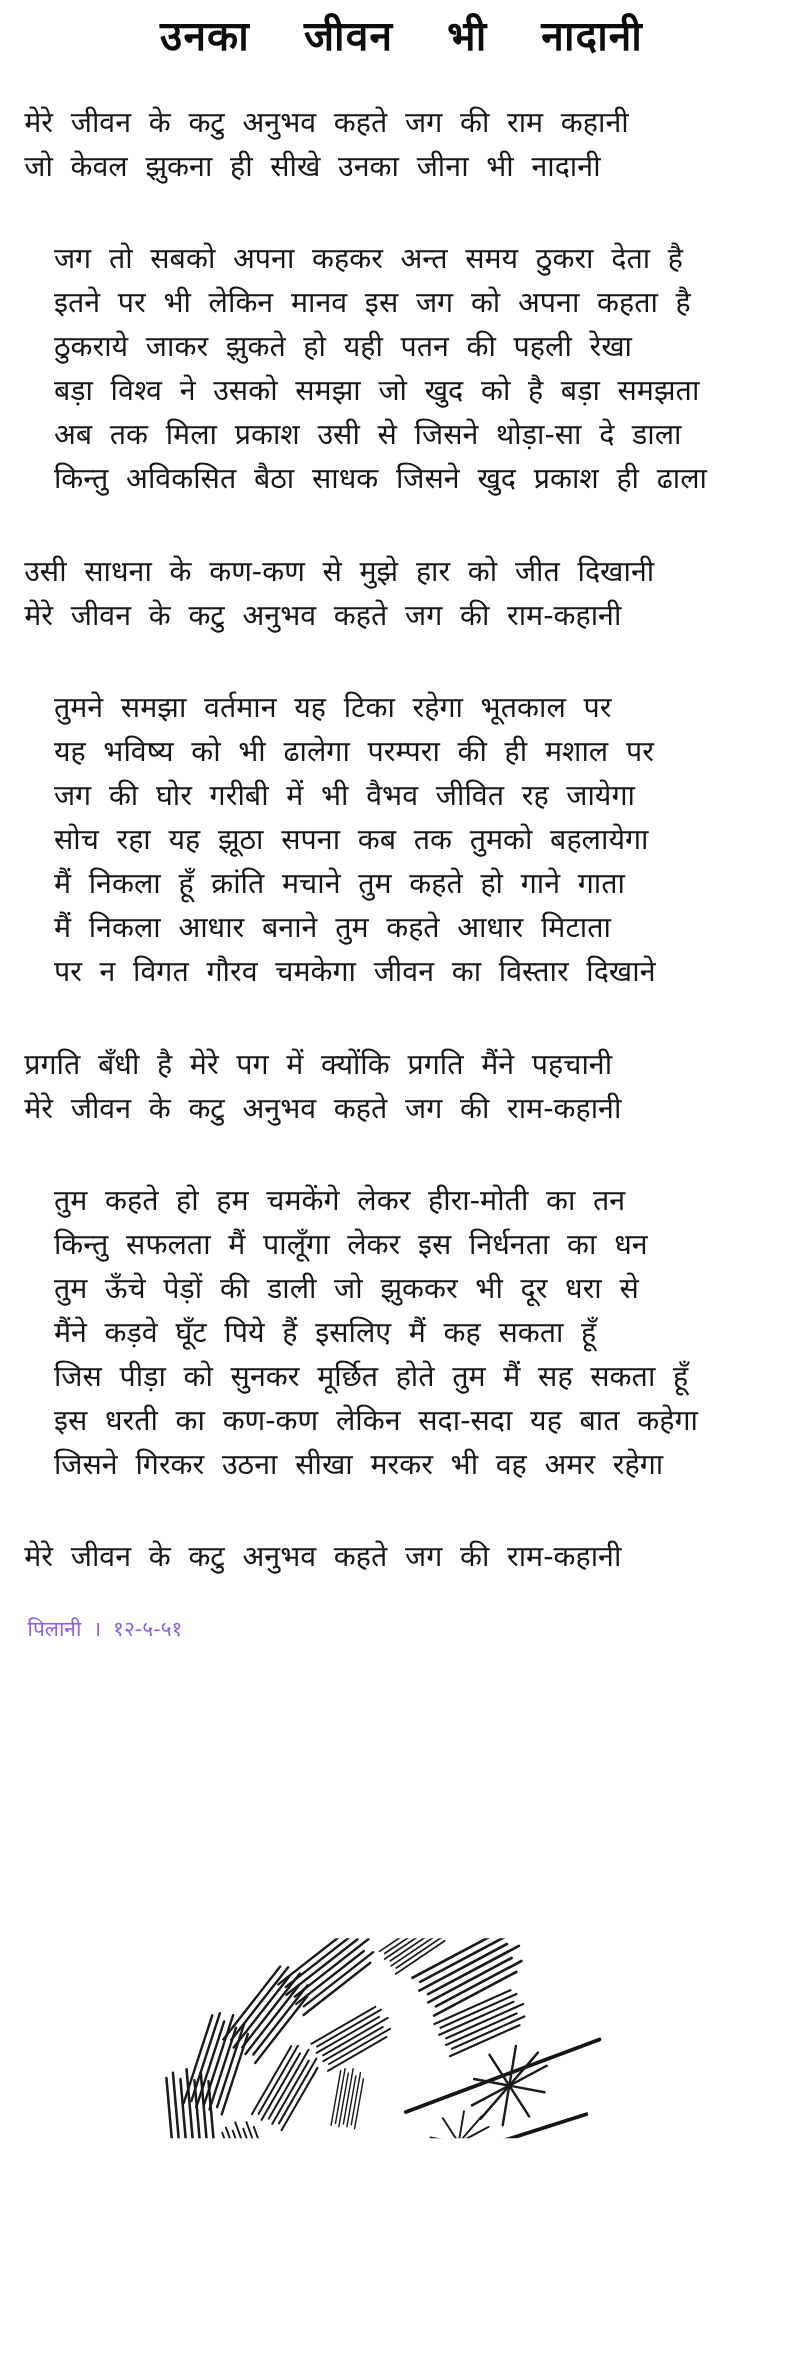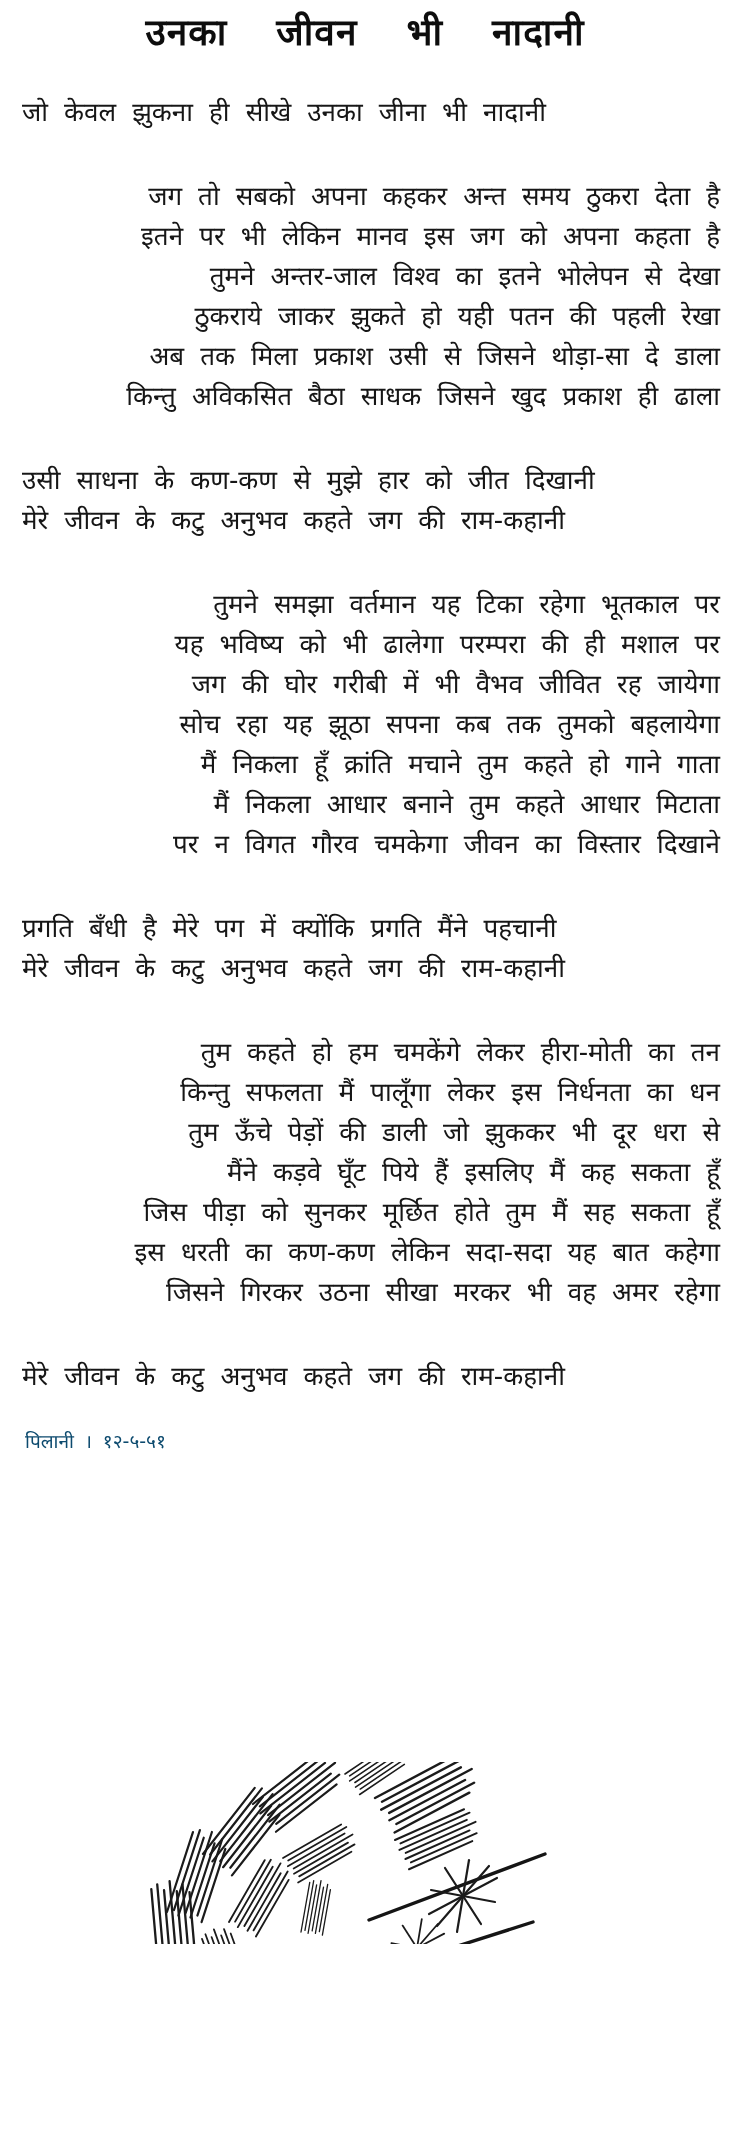--- a/index.html
+++ b/index.html
@@ -95,6 +95,7 @@
   <div class="poem">
 
     <div class="block">
+      <div class="poem-line">मेरे जीवन के कटु अनुभव कहते जग की राम कहानी</div>
       <div class="poem-line">जो केवल झुकना ही सीखे उनका जीना भी नादानी</div>
     </div>
 

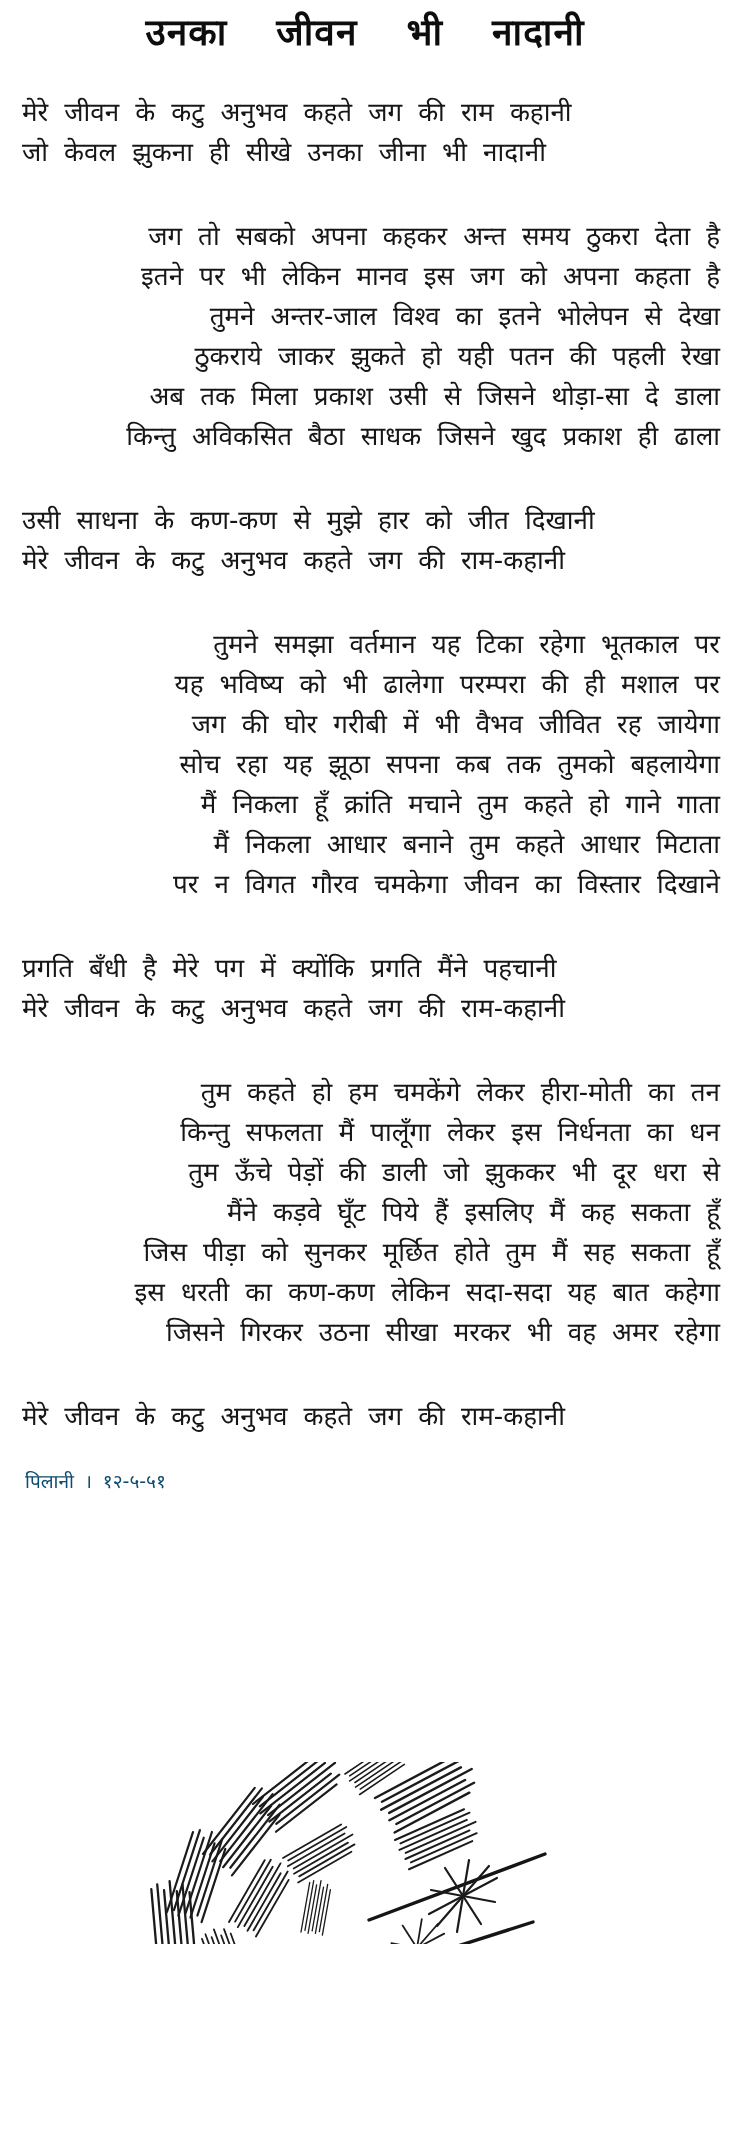--- a/index.html
+++ b/index.html
@@ -39,7 +39,6 @@
   }
   .block.indented {
     padding-left: 27px;
-    text-align: right;
   }
   .block.refrain-last {
     margin-bottom: 30px;

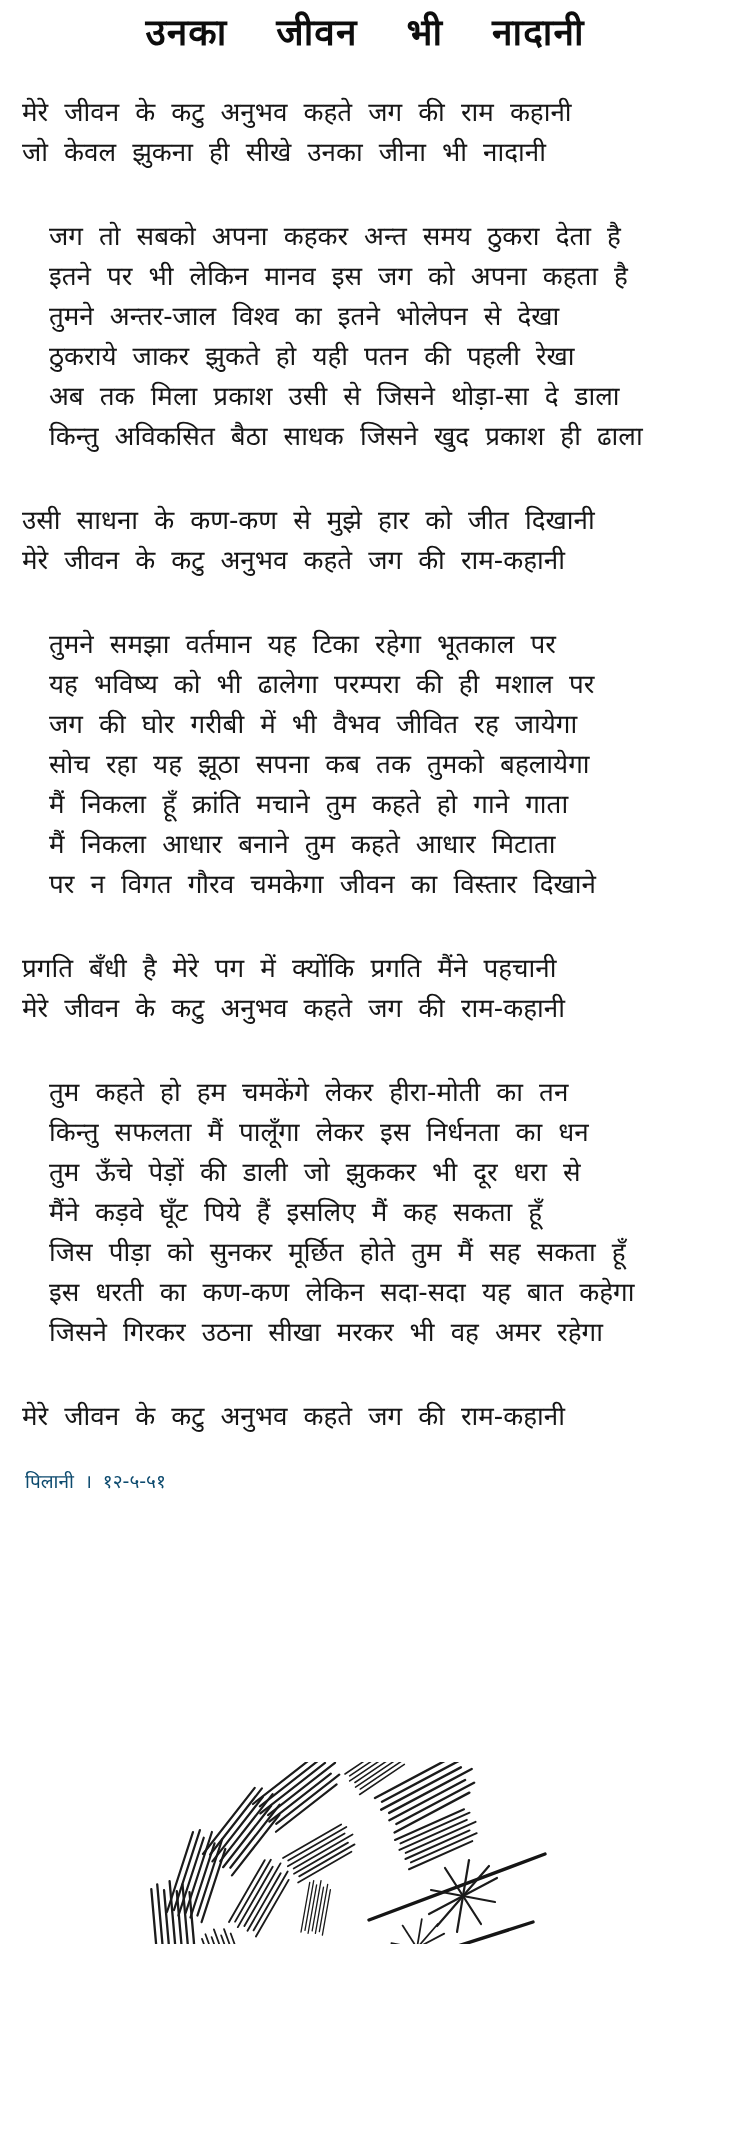--- a/index.html
+++ b/index.html
@@ -101,7 +101,6 @@
     <div class="block indented">
       <div class="poem-line">जग तो सबको अपना कहकर अन्त समय ठुकरा देता है</div>
       <div class="poem-line">इतने पर भी लेकिन मानव इस जग को अपना कहता है</div>
-      <div class="poem-line">तुमने अन्तर-जाल विश्व का इतने भोलेपन से देखा</div>
       <div class="poem-line">ठुकराये जाकर झुकते हो यही पतन की पहली रेखा</div>
       <div class="poem-line">अब तक मिला प्रकाश उसी से जिसने थोड़ा-सा दे डाला</div>
       <div class="poem-line">किन्तु अविकसित बैठा साधक जिसने खुद प्रकाश ही ढाला</div>

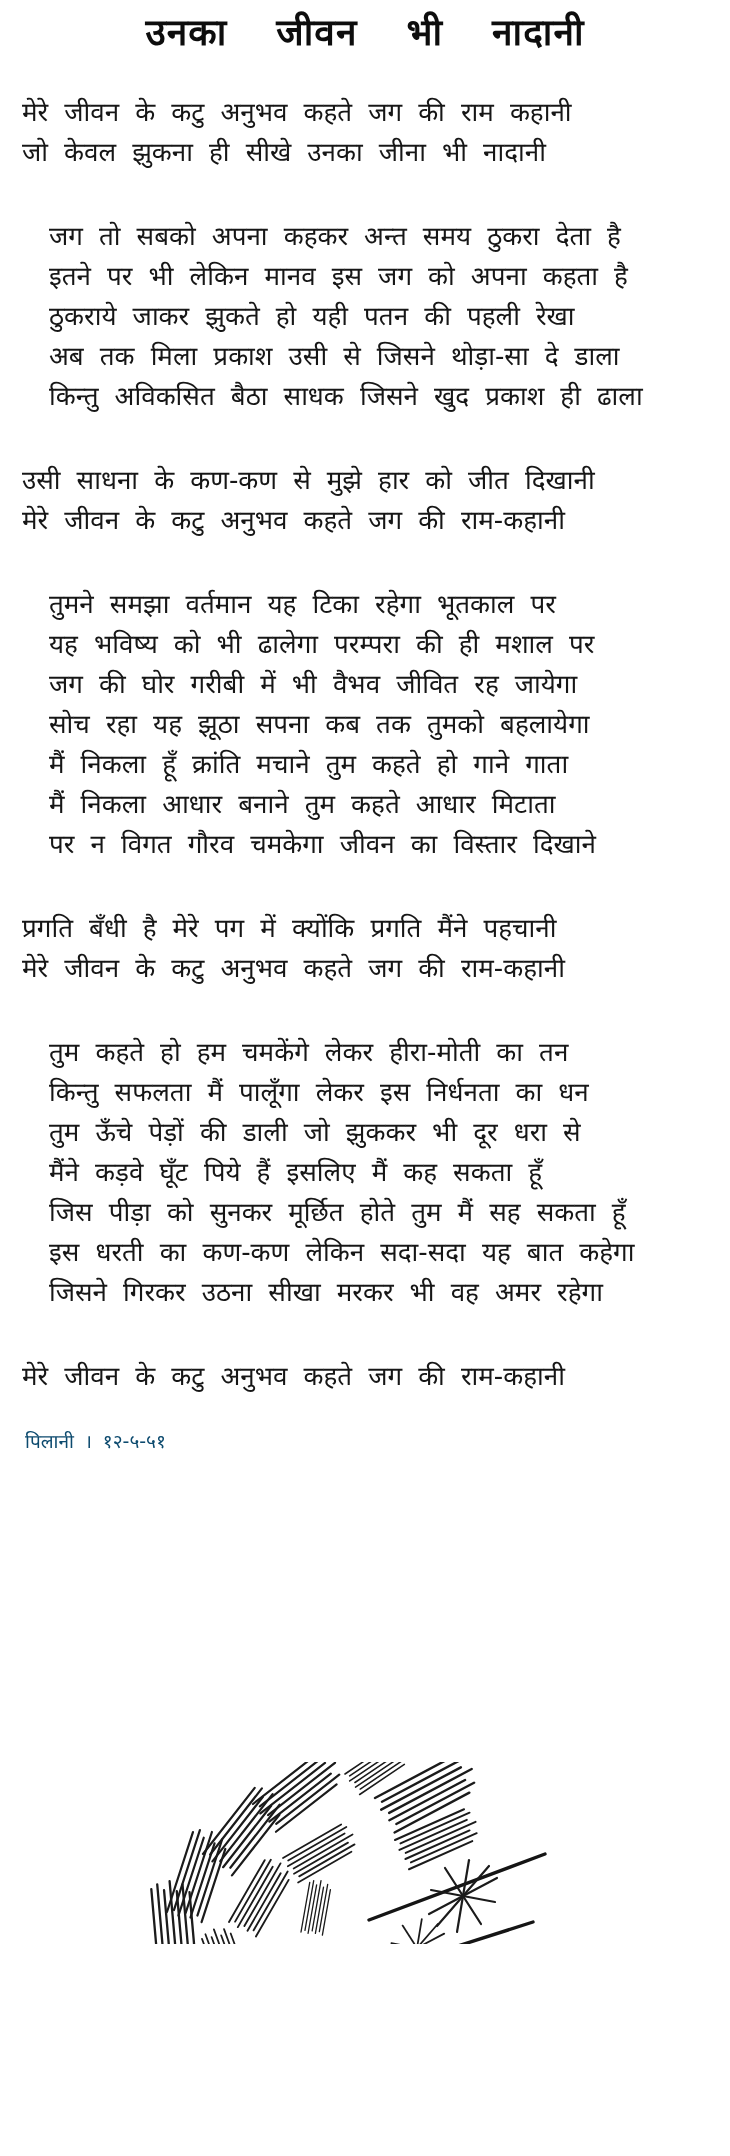--- a/index.html
+++ b/index.html
@@ -102,6 +102,7 @@
       <div class="poem-line">जग तो सबको अपना कहकर अन्त समय ठुकरा देता है</div>
       <div class="poem-line">इतने पर भी लेकिन मानव इस जग को अपना कहता है</div>
       <div class="poem-line">ठुकराये जाकर झुकते हो यही पतन की पहली रेखा</div>
+      <div class="poem-line">बड़ा विश्व ने उसको समझा जो खुद को है बड़ा समझता</div>
       <div class="poem-line">अब तक मिला प्रकाश उसी से जिसने थोड़ा-सा दे डाला</div>
       <div class="poem-line">किन्तु अविकसित बैठा साधक जिसने खुद प्रकाश ही ढाला</div>
     </div>

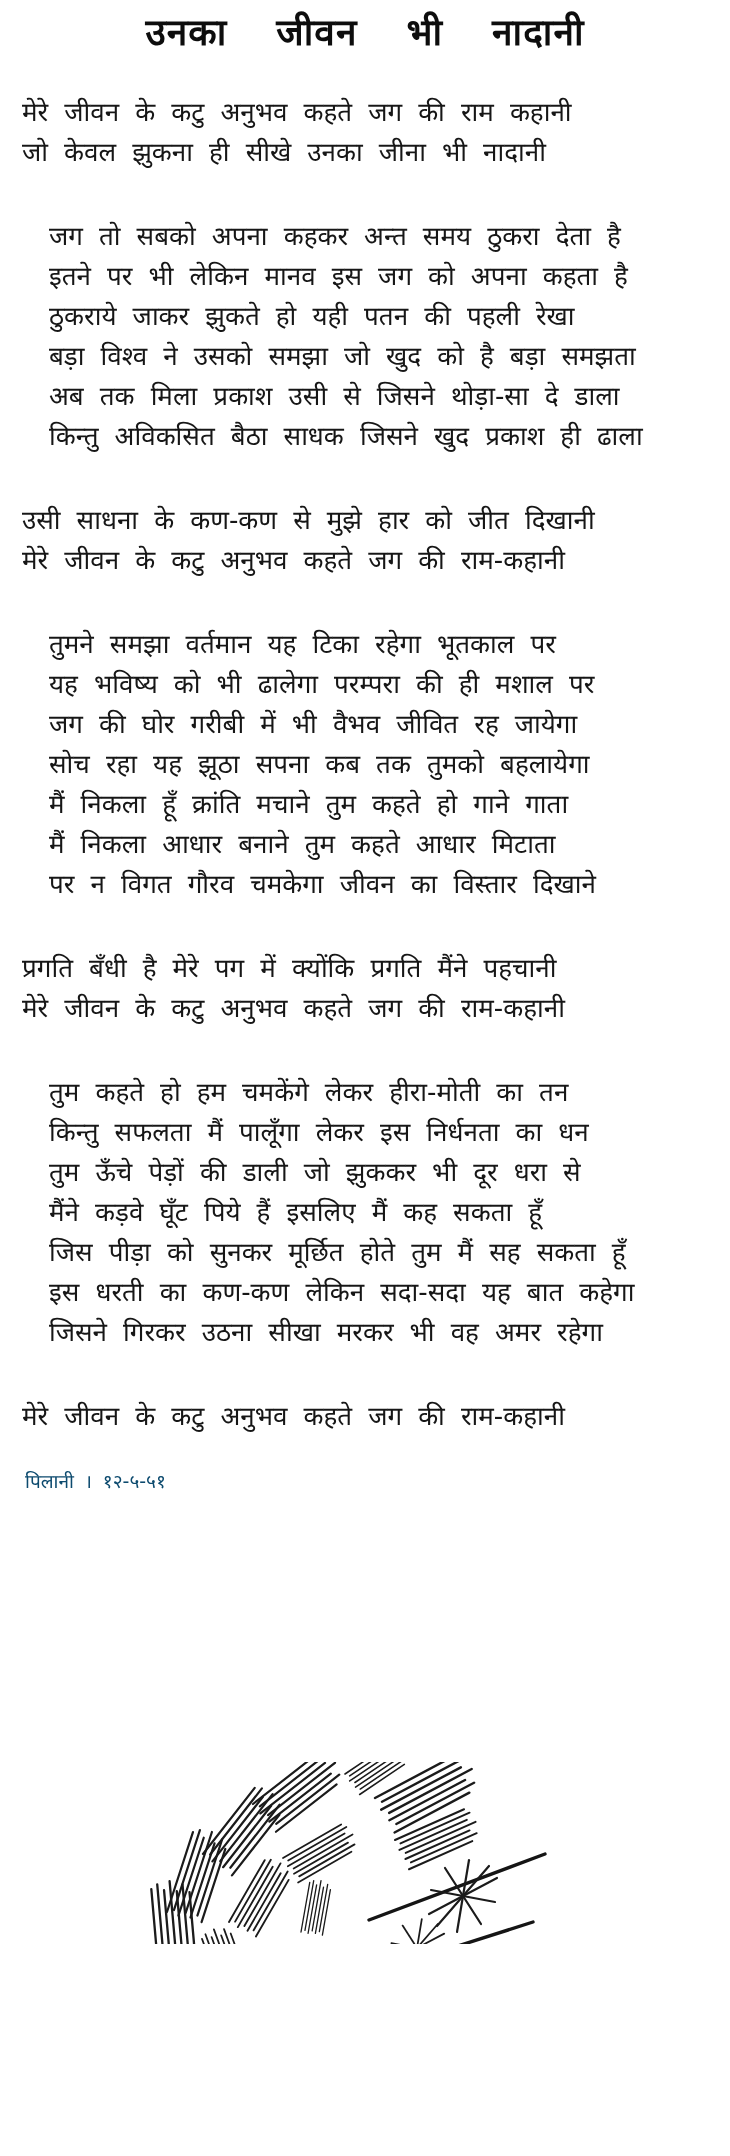--- a/index.html
+++ b/index.html
@@ -52,7 +52,7 @@
     font-size: 19px;
     line-height: 26px;
     word-spacing: 0.25em;
-    color: #0c4a6e;
+    color: #8b5cf6;
     margin-top: 32px;
   }
   .illustration-wrap {

